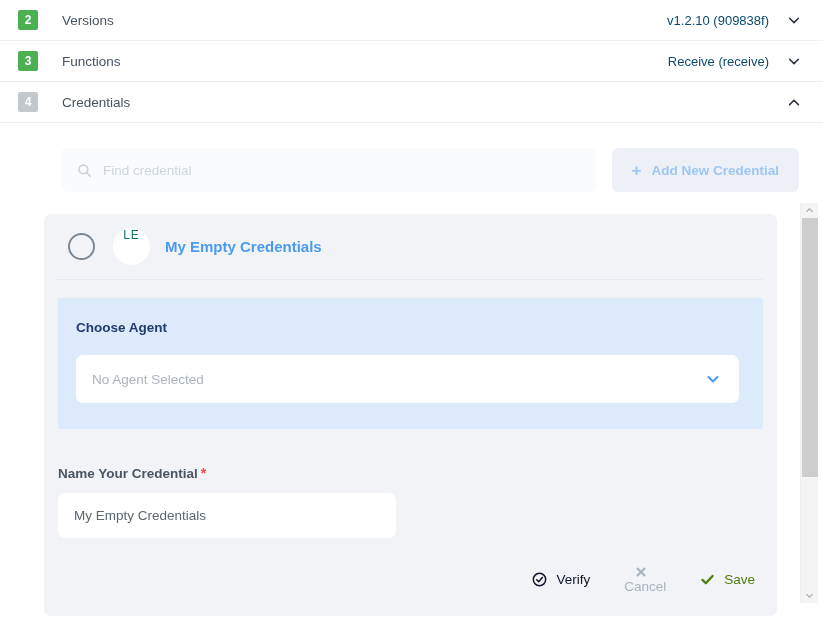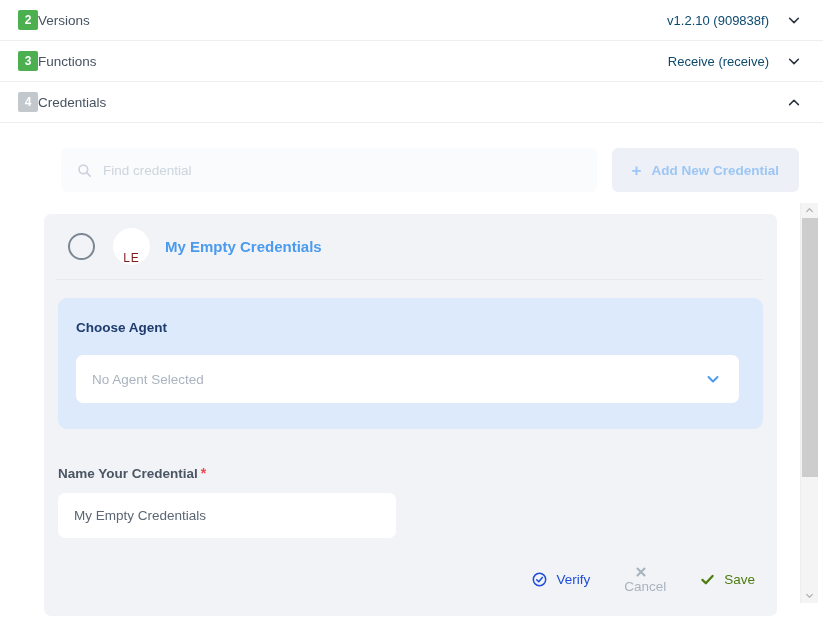--- a/index.html
+++ b/index.html
@@ -47,6 +47,7 @@
   .badge-green { background: #4caf50; }
   .badge-gray  { background: #c3c8cc; }
   .acc-label {
+    margin-left: 24px;
     font-size: 13.5px;
     color: #465360;
     font-weight: normal;

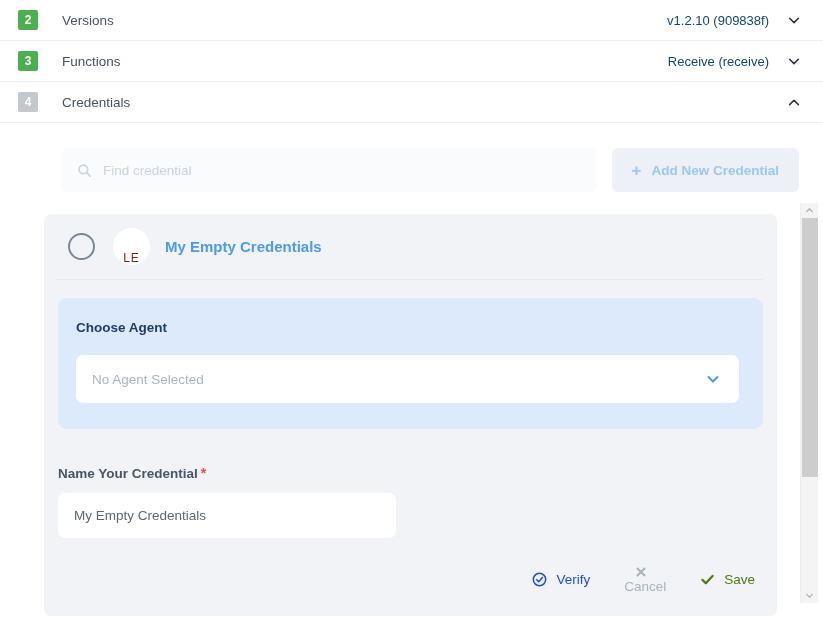--- a/index.html
+++ b/index.html
@@ -174,11 +174,11 @@
     margin-left: 18px;
     flex: 0 0 auto;
     display: flex;
-    align-items: flex-end;
+    align-items: flex-start;
     justify-content: center;
     font-size: 12px;
     letter-spacing: 1px;
-    color: #7f1d1d;
+    color: #0f766e;
   }
   .cred-title {
     margin-left: 15px;

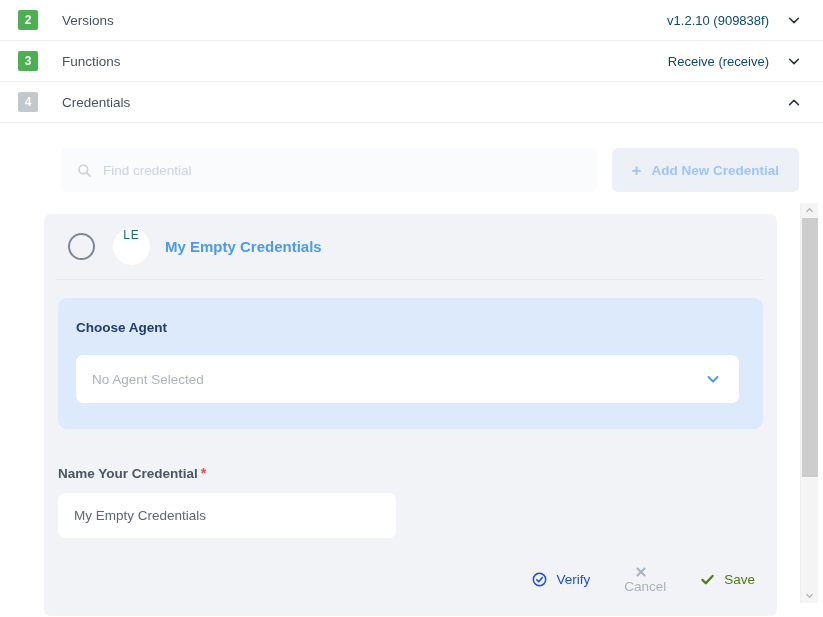--- a/index.html
+++ b/index.html
@@ -193,7 +193,7 @@
   }
   .agent-panel {
     background: #dceafb;
-    border-radius: 9px;
+    border-radius: 2px;
     padding: 22px 24px 26px 18px;
     box-sizing: border-box;
   }

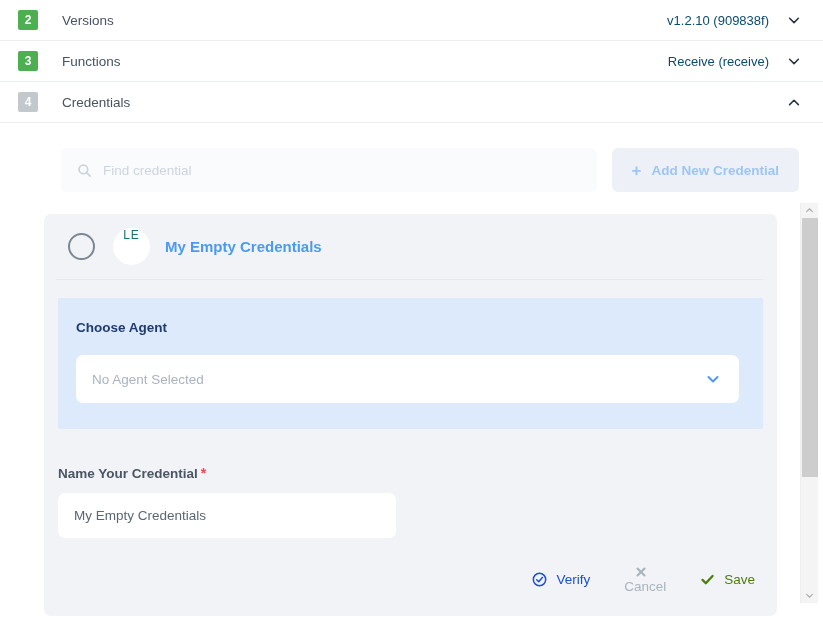--- a/index.html
+++ b/index.html
@@ -281,7 +281,7 @@
     justify-content: center;
   }
   .act-icon svg { display: block; }
-  .act-verify { color: #1d4ed8; }
+  .act-verify { color: #0f172a; }
   .act-cancel { color: #a9b4bf; flex-direction: column; }
   .act-save   { color: #4d7c0f; }
 

